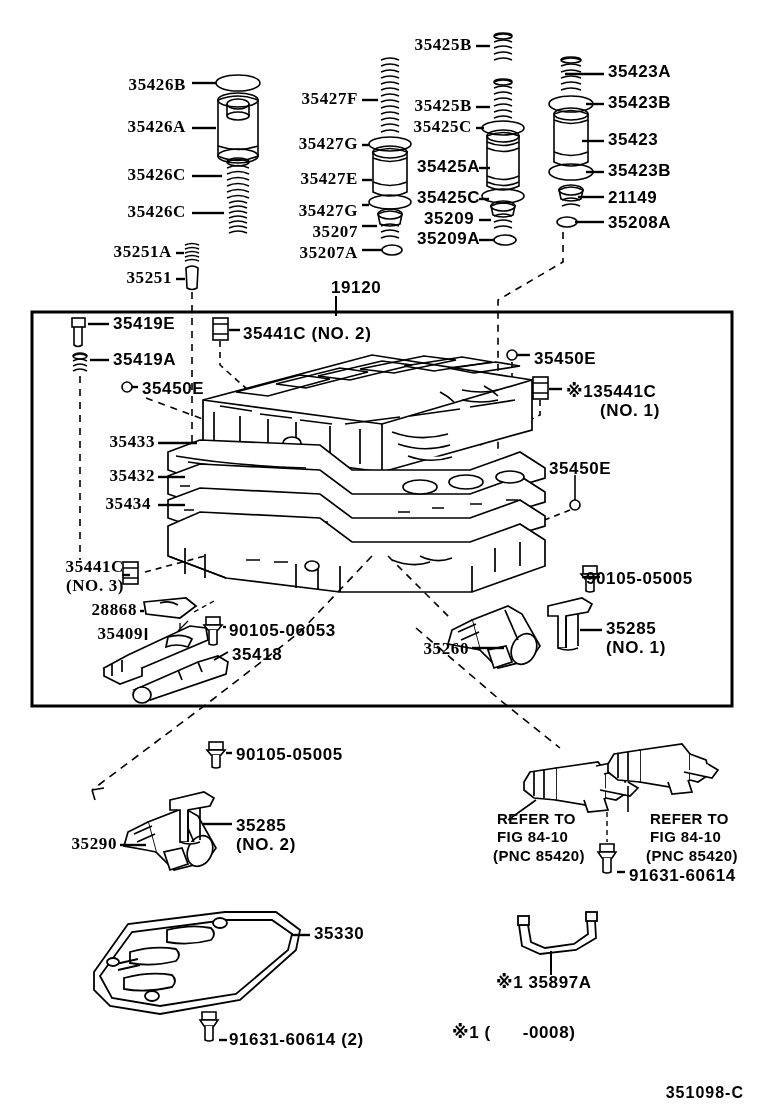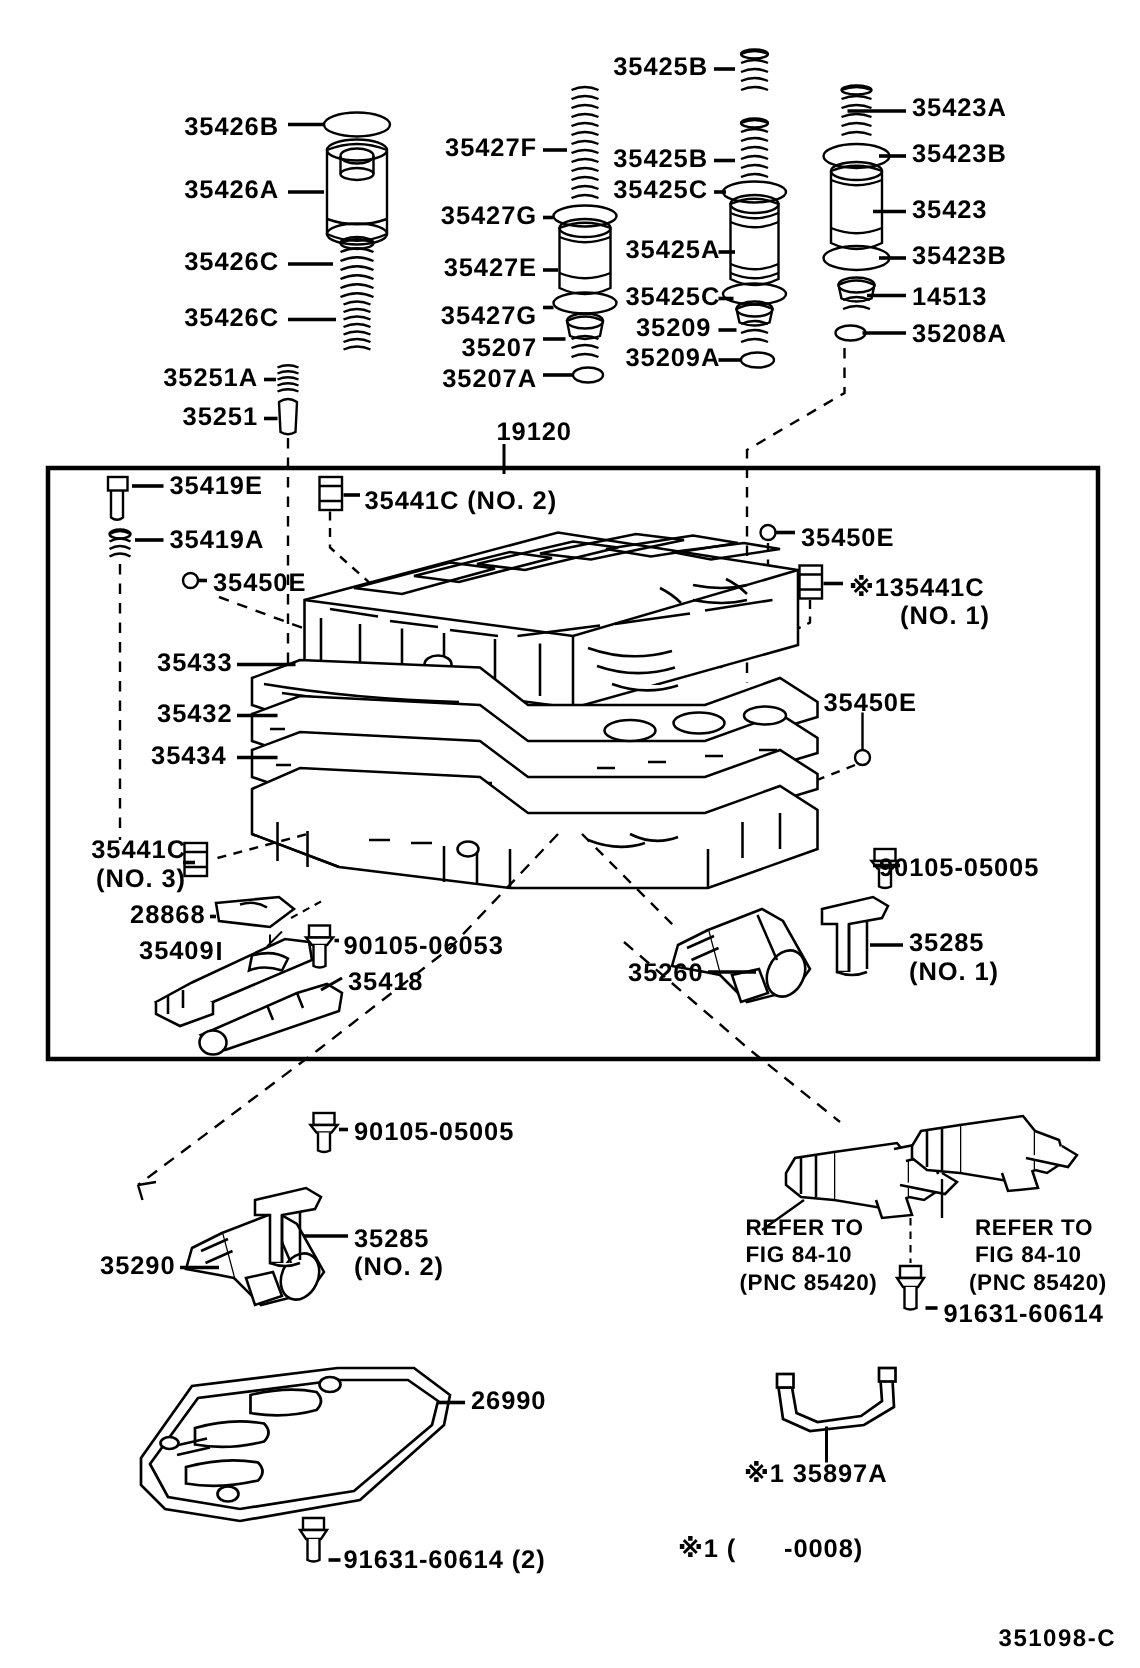--- a/index.html
+++ b/index.html
@@ -20,7 +20,7 @@
     line-height:19px;
     color:#000;
   }
-  .lbl.r{transform:translateX(-100%);}
+  .lbl.r{transform:translateX(-100%);font-family:Liberation Serif, serif;}
   .lbl.sm{font-size:15px;letter-spacing:0.4px;}
   .footer{
     position:absolute;right:16px;bottom:10px;

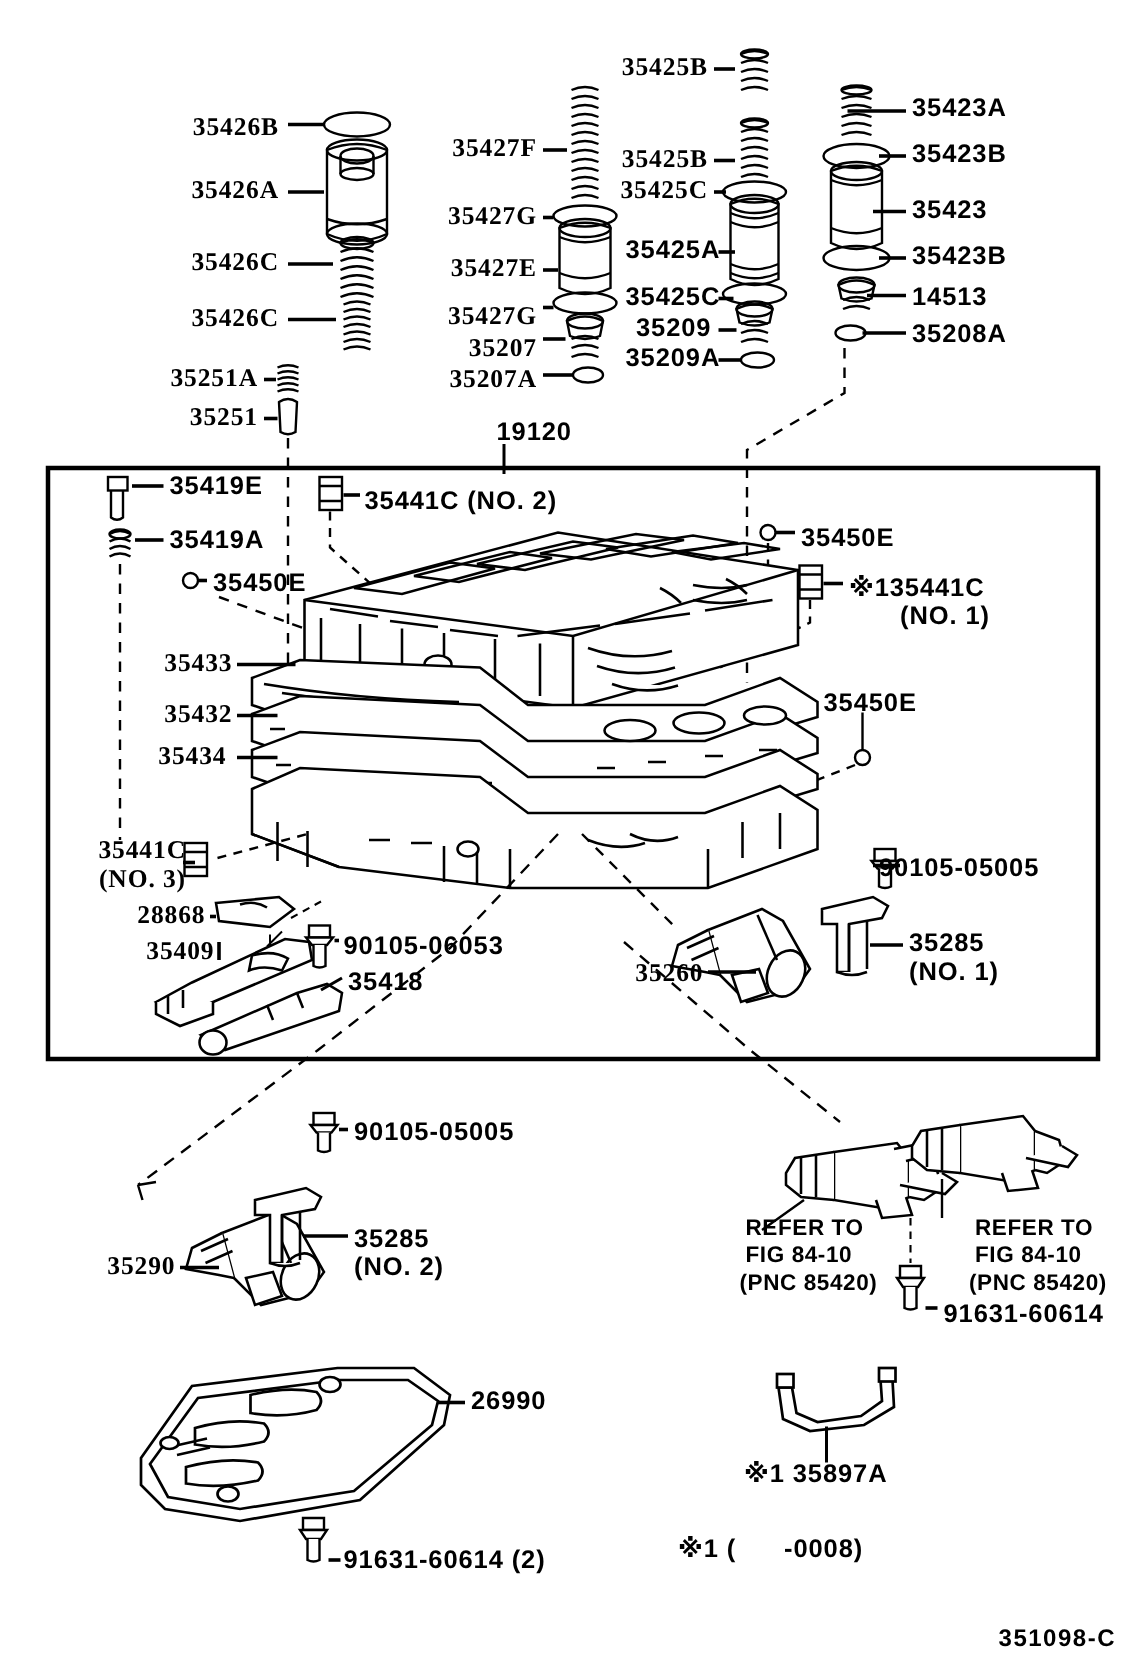--- a/index.html
+++ b/index.html
@@ -449,7 +449,7 @@
   <div class="lbl" style="left:608px;top:93px">35423B</div>
   <div class="lbl" style="left:608px;top:130px">35423</div>
   <div class="lbl" style="left:608px;top:161px">35423B</div>
-  <div class="lbl" style="left:608px;top:188px">14513</div>
+  <div class="lbl" style="left:608px;top:188px">21149</div>
   <div class="lbl" style="left:608px;top:213px">35208A</div>
 
   <div class="lbl r" style="left:172px;top:242px">35251A</div>

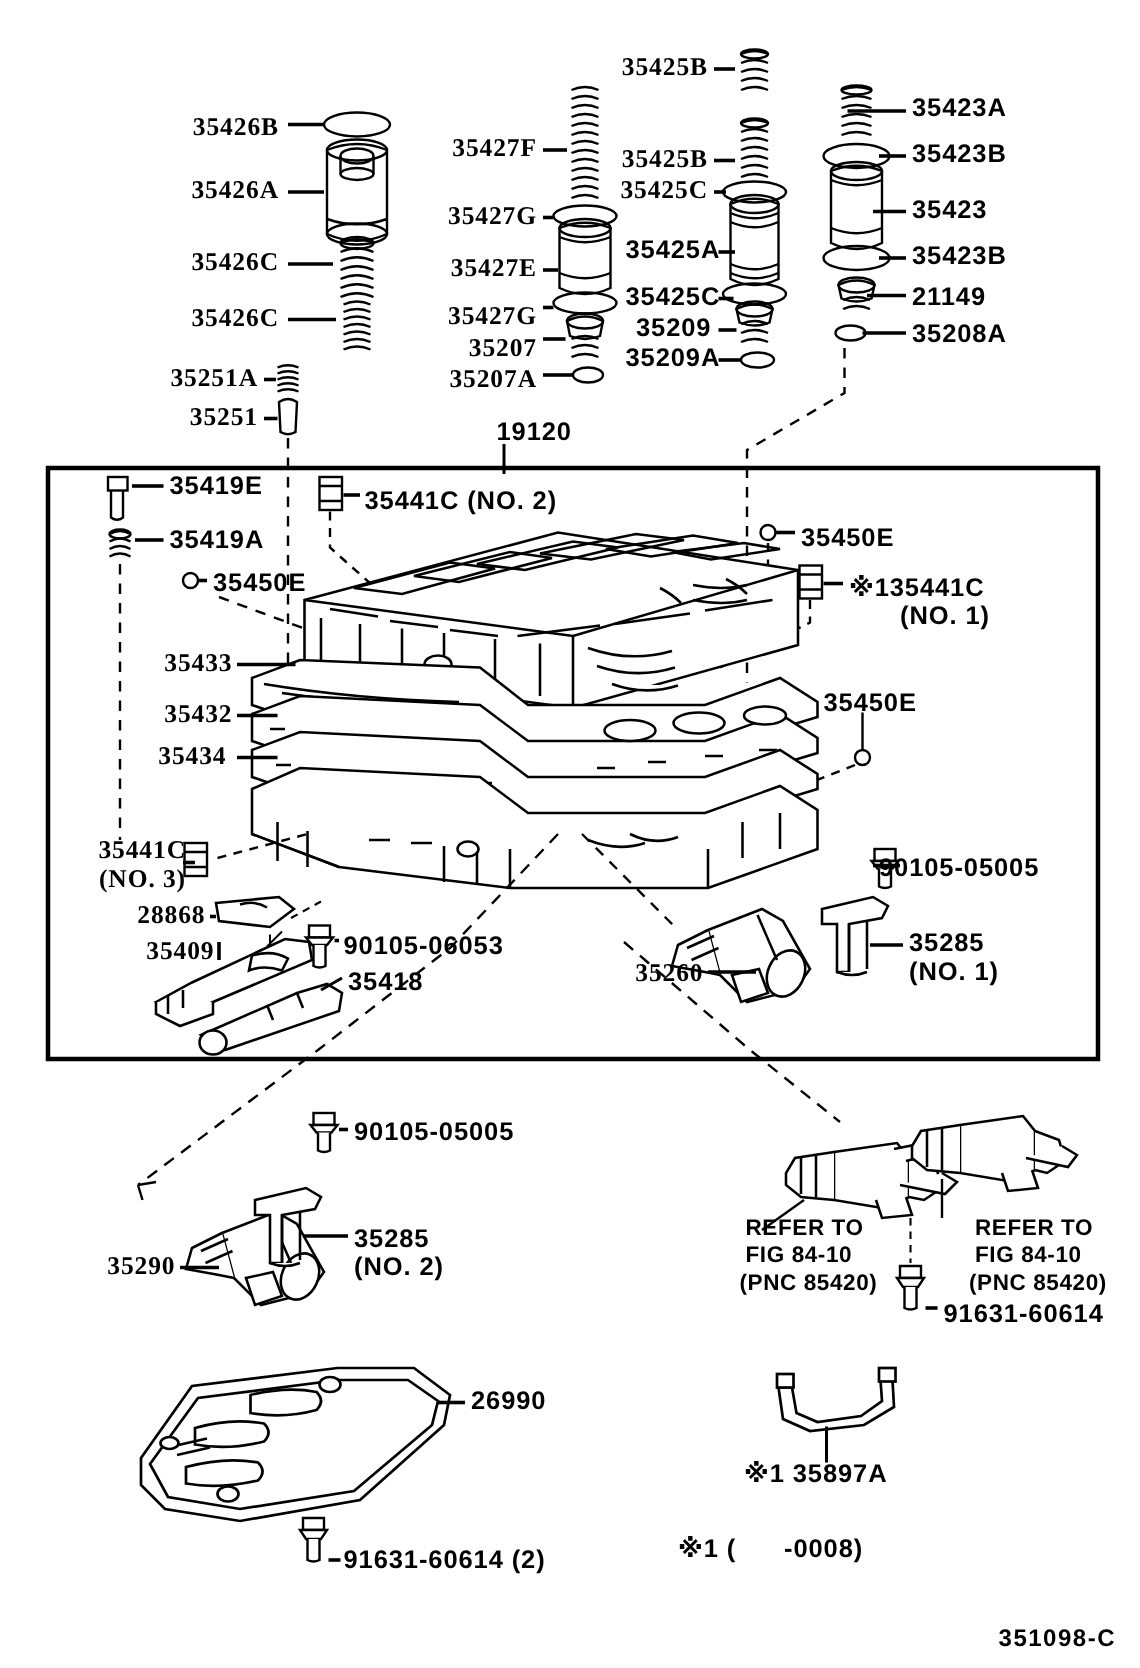--- a/index.html
+++ b/index.html
@@ -492,7 +492,7 @@
   <div class="lbl sm" style="left:646px;top:846px">(PNC 85420)</div>
   <div class="lbl" style="left:629px;top:866px">91631-60614</div>
 
-  <div class="lbl" style="left:314px;top:924px">26990</div>
+  <div class="lbl" style="left:314px;top:924px">35330</div>
   <div class="lbl" style="left:229px;top:1030px">91631-60614 (2)</div>
   <div class="lbl" style="left:496px;top:973px">※1 35897A</div>
   <div class="lbl" style="left:452px;top:1023px">※1 (      -0008)</div>

